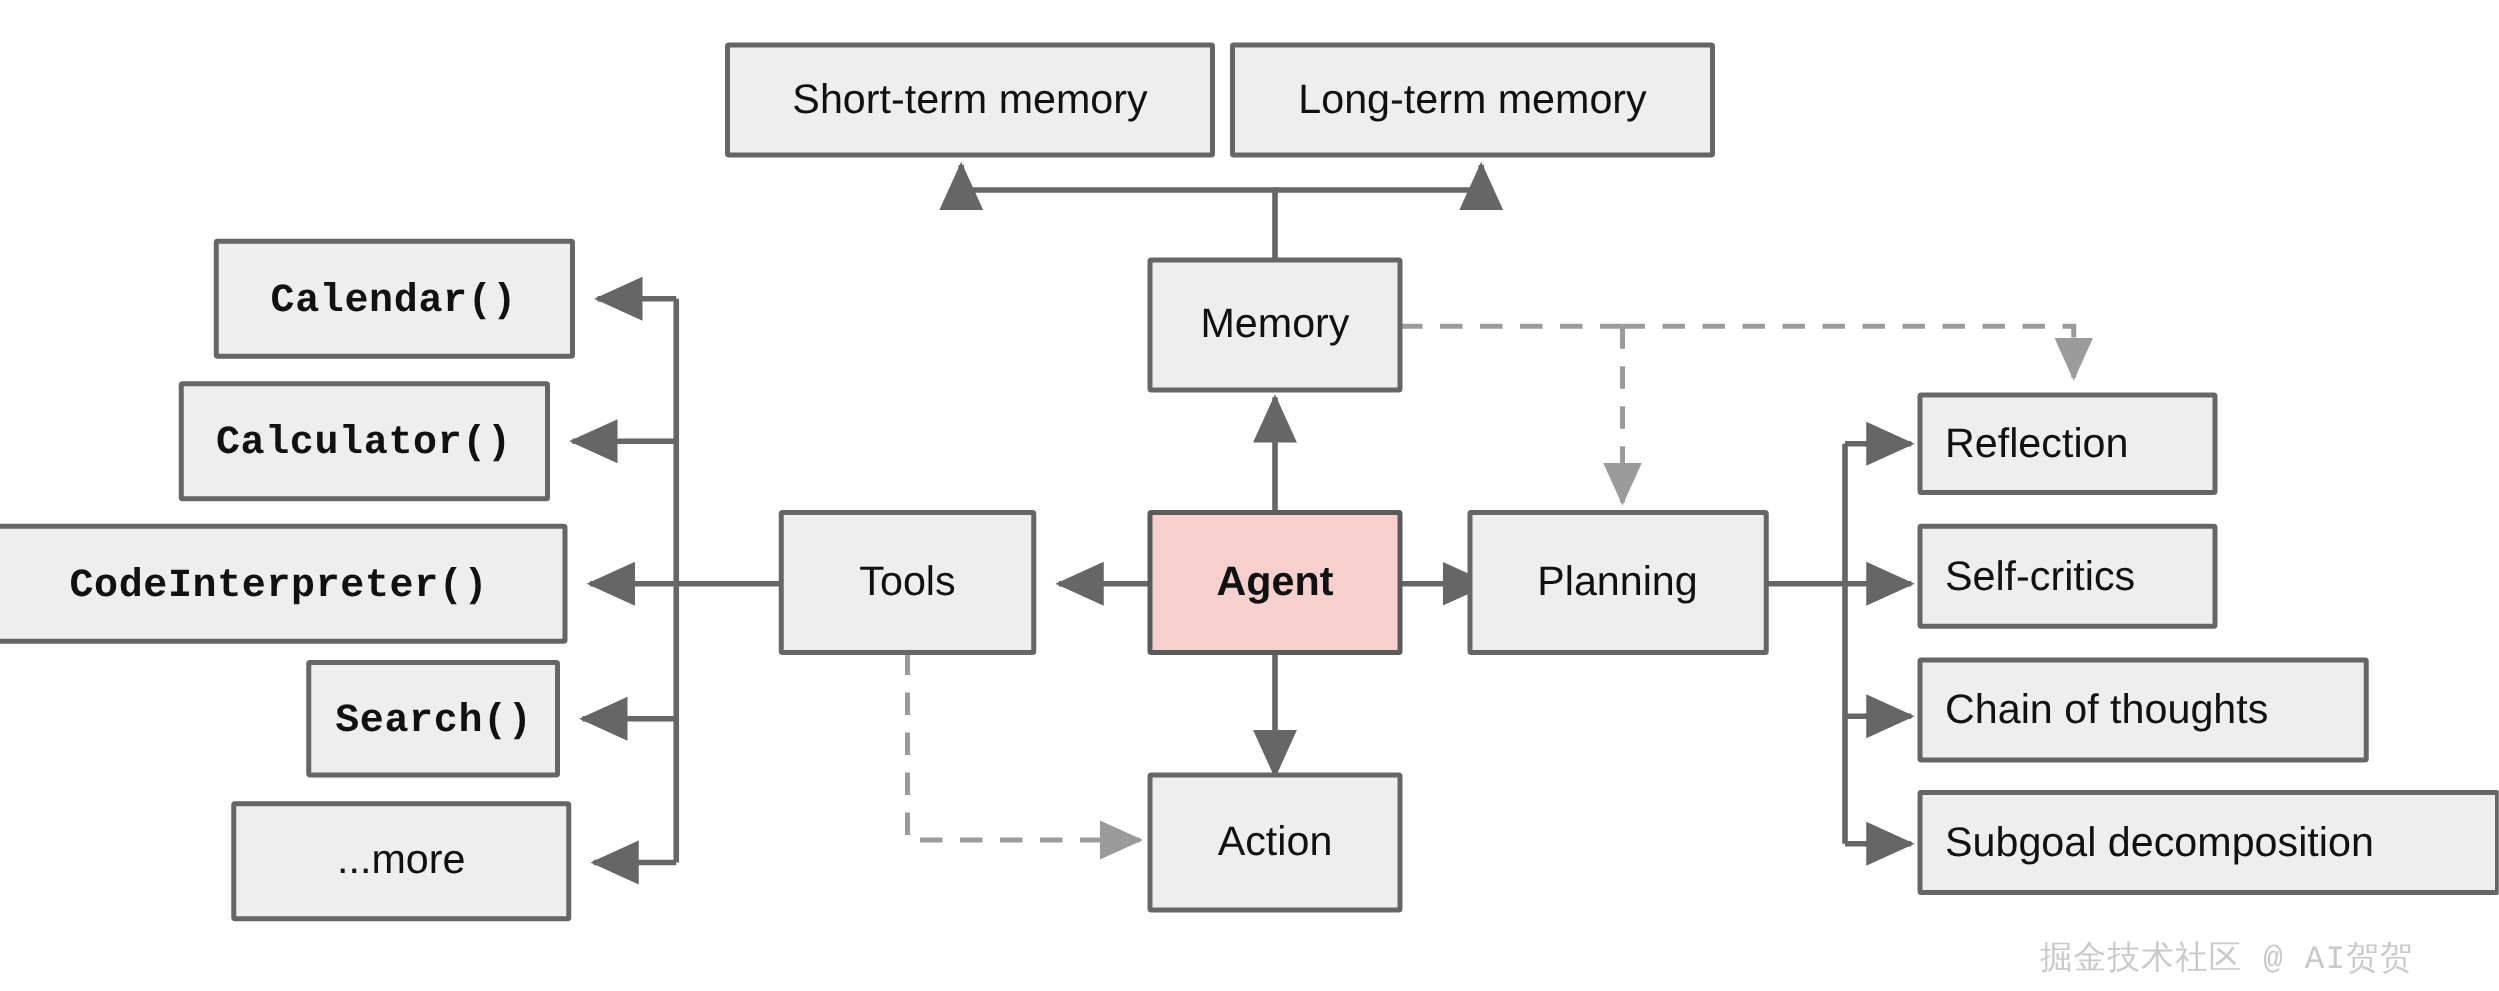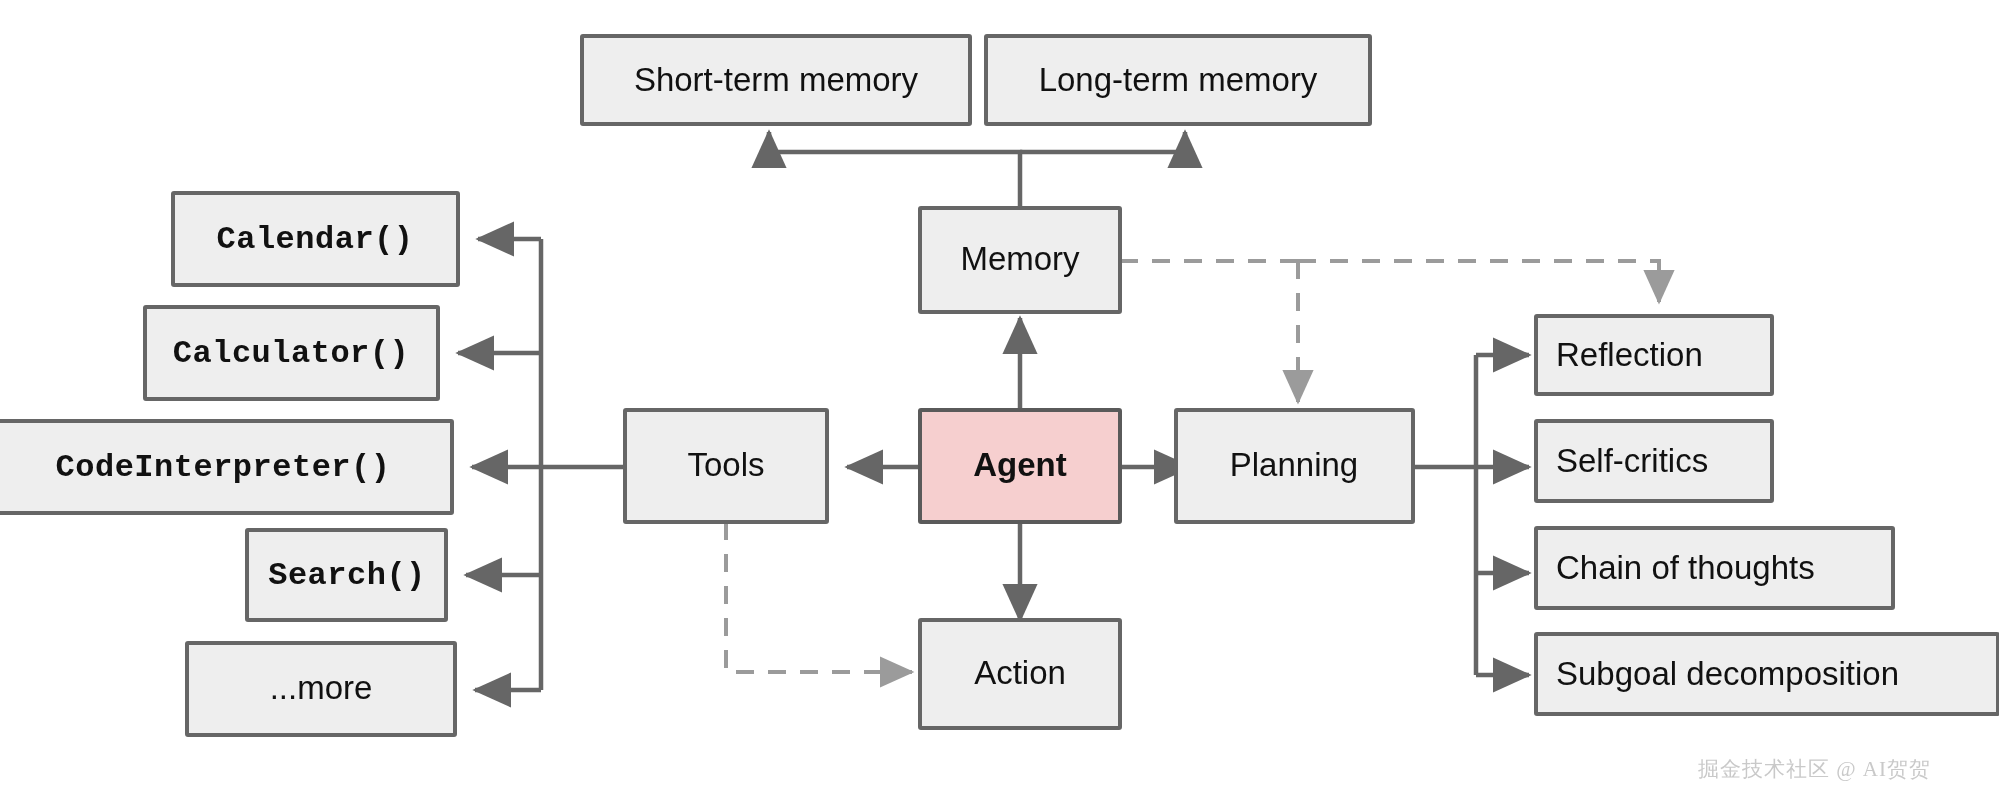--- a/index.html
+++ b/index.html
@@ -71,8 +71,8 @@
     position: absolute;
     right: 18px;
     bottom: 10px;
-    font-family: Liberation Serif, serif;
-    font-size: 21px;
+    font-family: Liberation Mono, monospace;
+    font-size: 26px;
     color: #c9c9c9;
     letter-spacing: 1px;
     white-space: nowrap;

